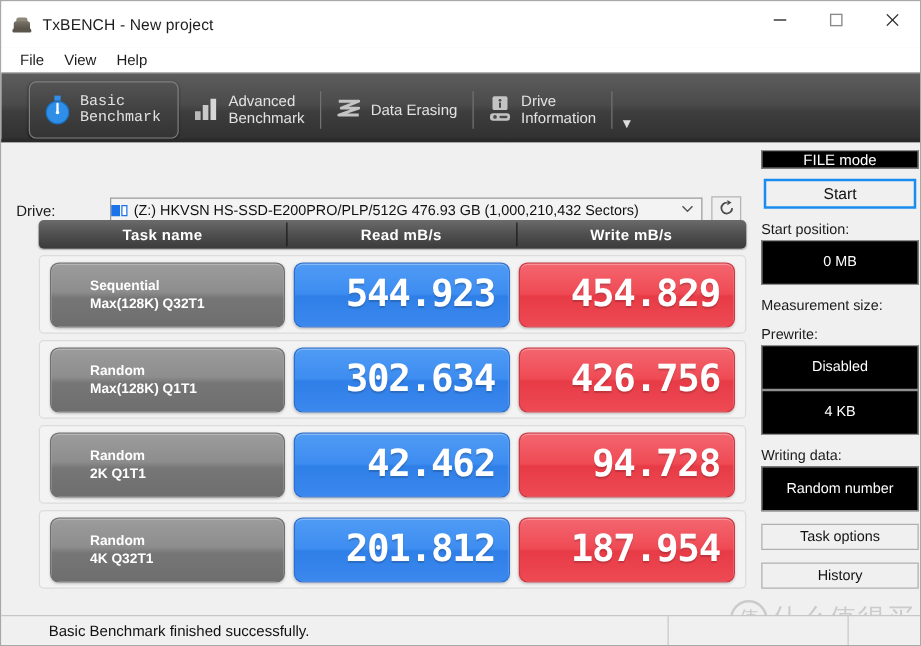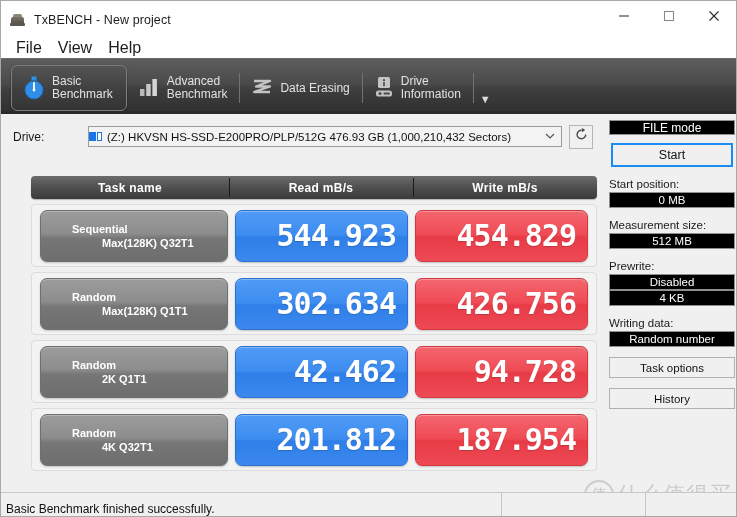--- a/index.html
+++ b/index.html
@@ -74,7 +74,7 @@
     gap: 2px;
   }
   .menuitem {
-    font-size: 16px;
+    font-size: 12px;
     color: #1d1d1d;
     padding: 1px 7px;
   }

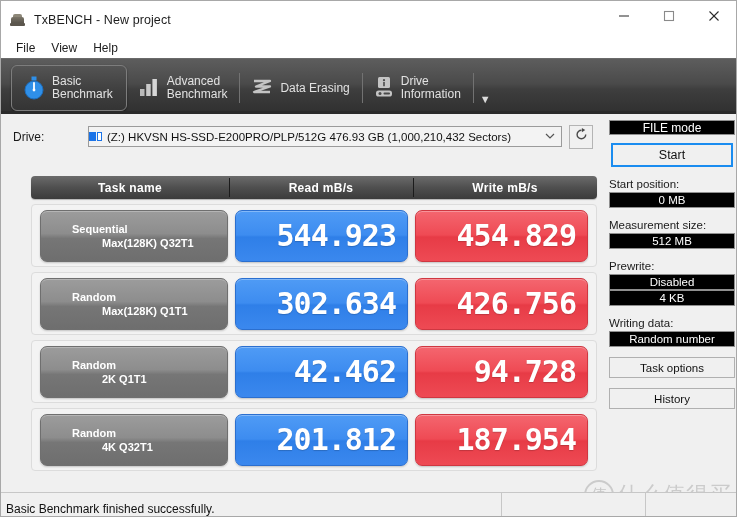--- a/index.html
+++ b/index.html
@@ -113,10 +113,11 @@
     background: linear-gradient(#545454, #3f3f3f 55%, #343434);
     border: 1px solid #7d7d7d;
     border-radius: 6px;
-    margin-left: 10px;
+    margin-left: 22px;
     margin-top: 1px;
     margin-bottom: 3px;
     box-shadow: 0 1px 2px rgba(0,0,0,.45);
+    font-family: Liberation Mono, monospace;
   }
   .tab .lbl { white-space: pre-line; }
   .tabicon { flex: none; display: block; }

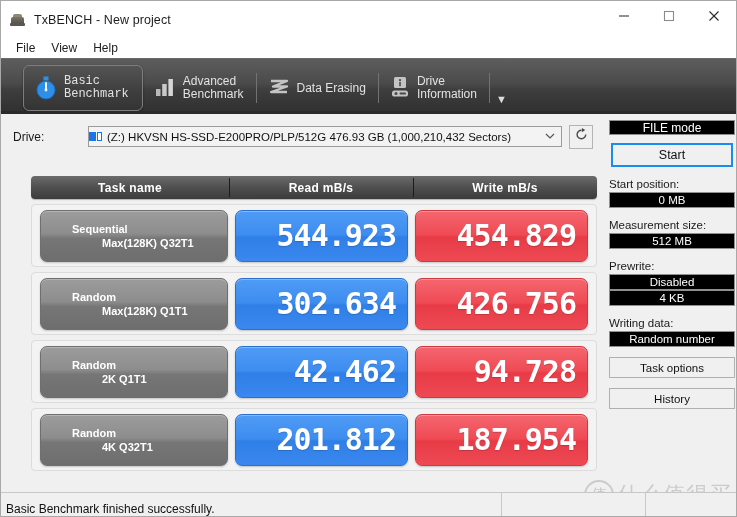--- a/index.html
+++ b/index.html
@@ -143,6 +143,7 @@
     align-items: center;
     padding: 8px 0 0 12px;
     height: 37px;
+    margin-top: 32px;
   }
   .drivelabel { font-size: 12px; color: #1a1a1a; width: 75px; }
   .drivecombo {

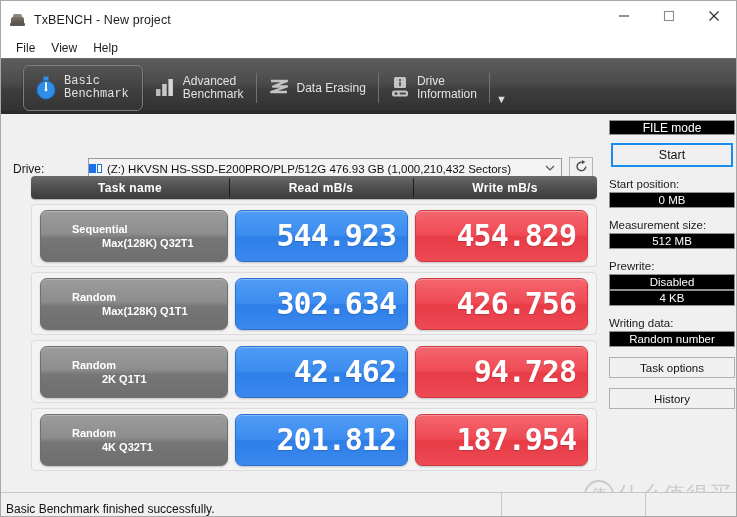--- a/index.html
+++ b/index.html
@@ -282,7 +282,7 @@
     margin: 11px 0 2px 3px;
   }
   .field-box {
-    width: 126px; height: 16px;
+    width: 126px; height: 36px;
     margin-left: 3px;
     background: #000000;
     border: 1px solid #8f8f8f;

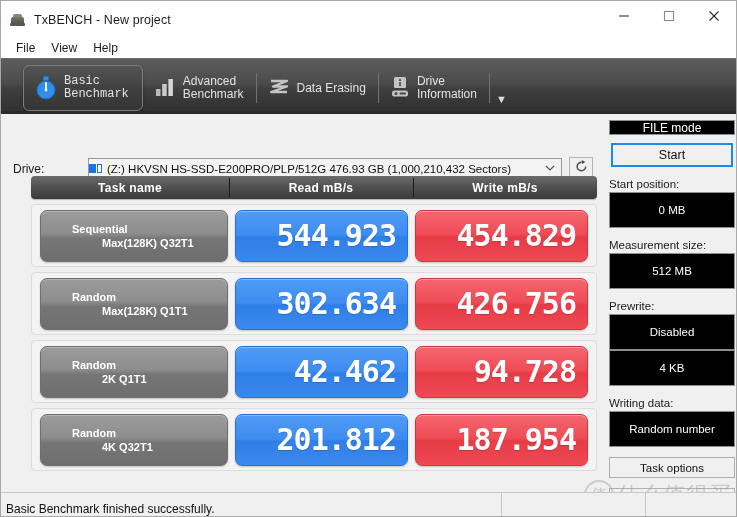--- a/index.html
+++ b/index.html
@@ -227,7 +227,7 @@
     box-shadow: inset 0 1px 0 rgba(255,255,255,.25), 0 1px 2px rgba(0,0,0,.2);
   }
   .cell-task .t1 { font-weight: bold; }
-  .cell-task .t2 { font-weight: bold; margin-left: 30px; }
+  .cell-task .t2 { font-weight: bold; }
 
   .cell-val {
     width: 173px; height: 52px;

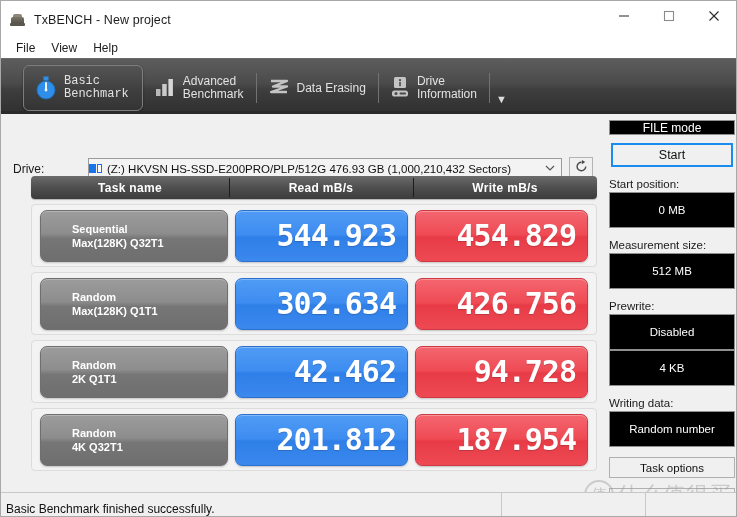--- a/index.html
+++ b/index.html
@@ -516,7 +516,6 @@
       <div class="field-box">0 MB</div>
 
       <div class="field-label">Measurement size:</div>
-      <div class="field-box">512 MB</div>
 
       <div class="field-label">Prewrite:</div>
       <div class="field-box">Disabled</div>

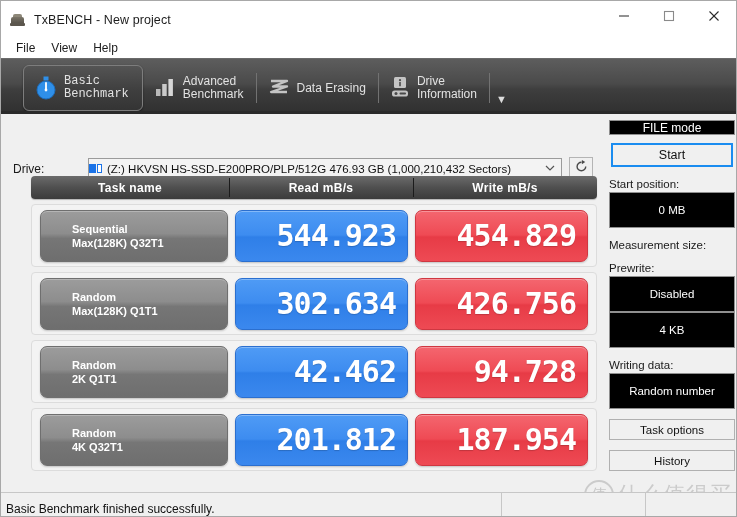--- a/index.html
+++ b/index.html
@@ -308,9 +308,10 @@
     background: #f0f0f0;
     border-top: 1px solid #c7c7c7;
     display: flex;
-    align-items: flex-end;
+    align-items: center;
     font-size: 12px;
     color: #111;
+    padding-left: 33px;
   }
   .statusbar .s1 { padding-left: 5px; width: 500px; }
   .statusbar .s2 {

